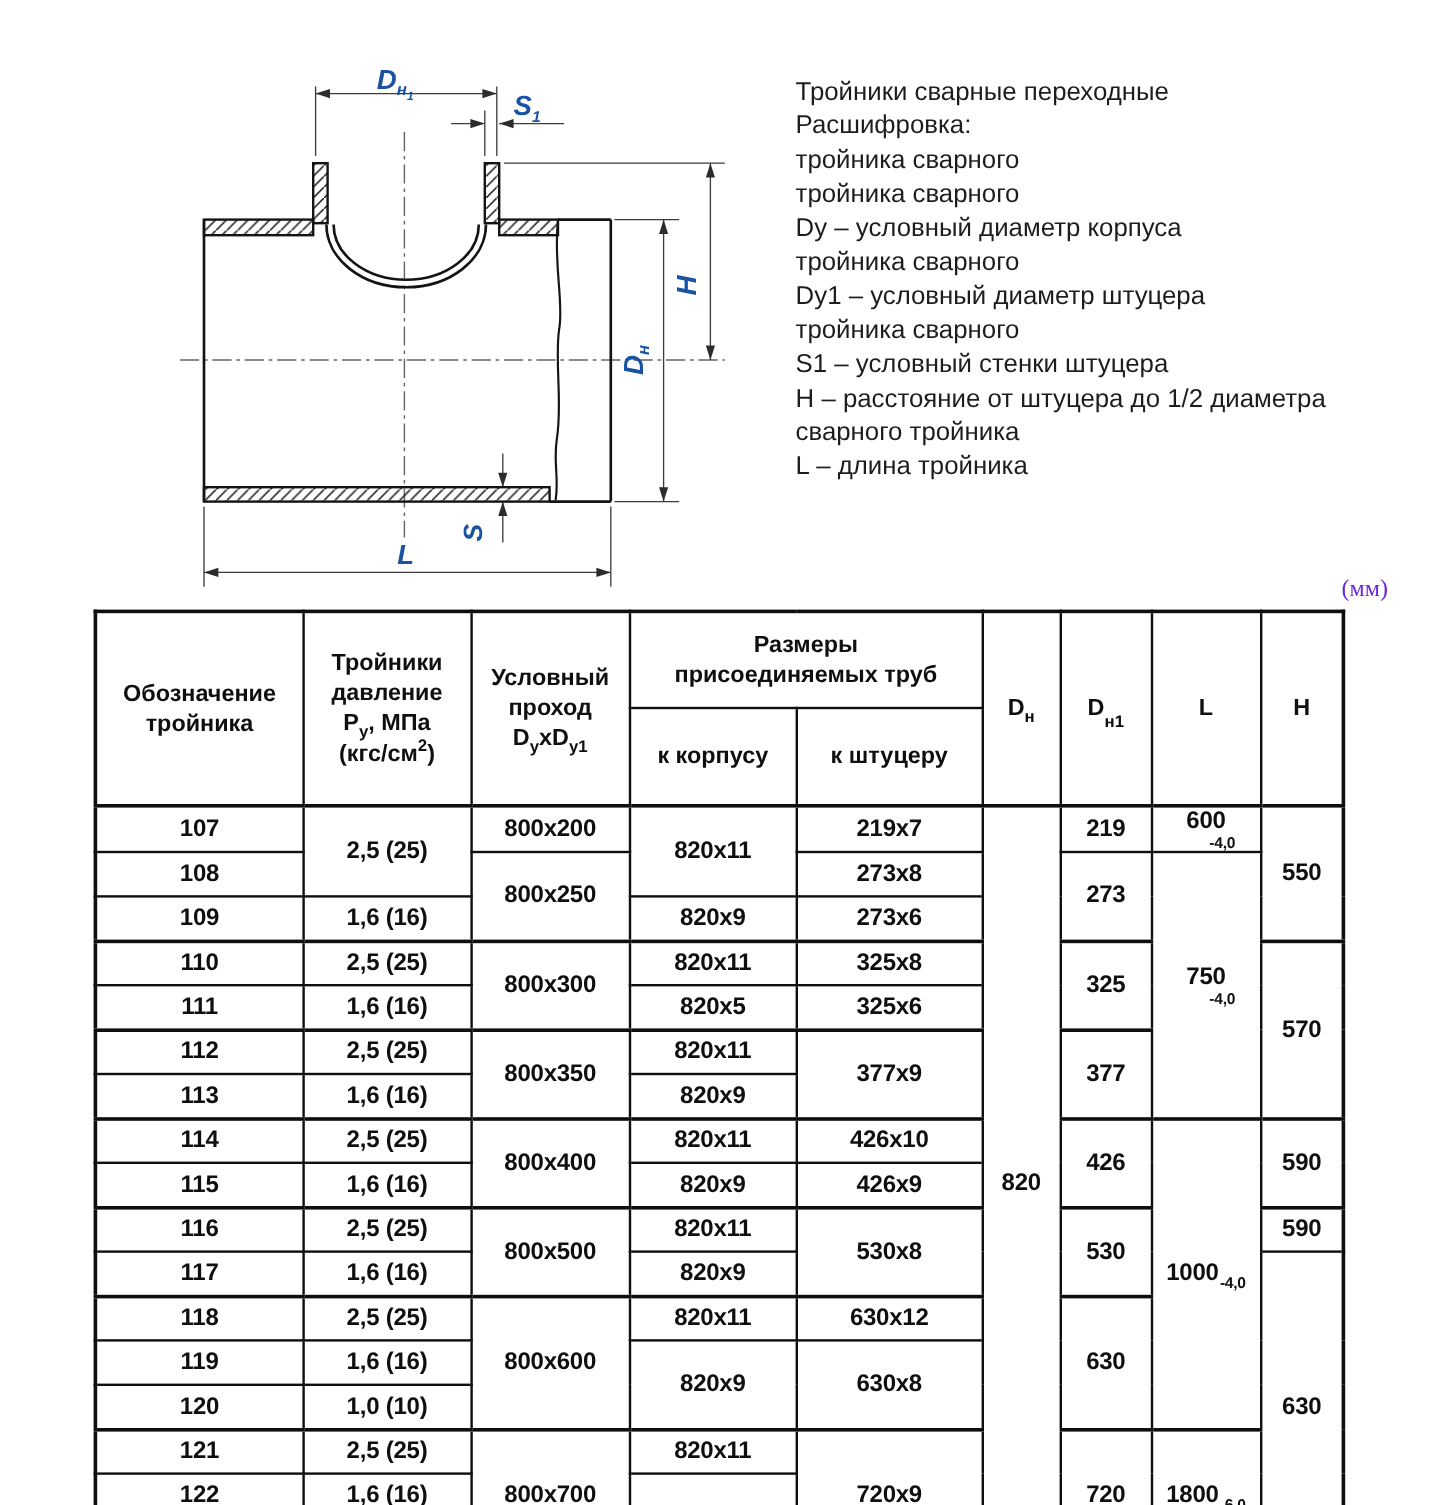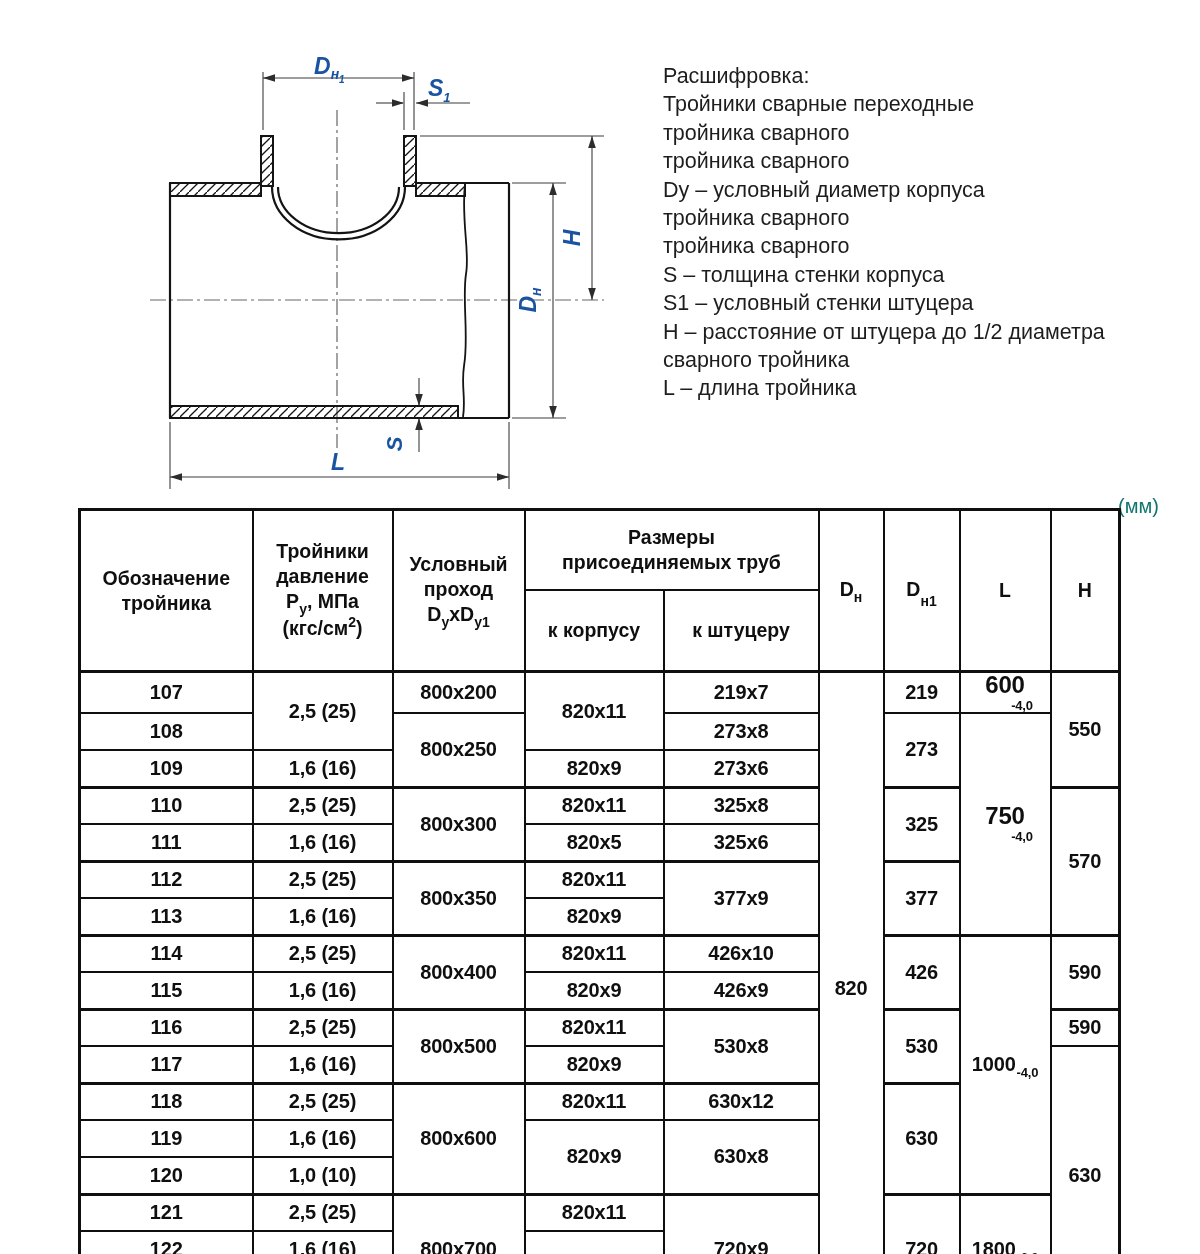--- a/index.html
+++ b/index.html
@@ -127,8 +127,8 @@
   </svg>
 
   <div class="legend">
+      <div class="legend-line">Тройники сварные переходные</div>
       <div class="legend-line">Расшифровка:</div>
-      <div class="legend-line">Тройники сварные переходные</div>
       <div class="legend-line">тройника сварного</div>
       <div class="legend-line">тройника сварного</div>
       <div class="legend-line">Dу – условный диаметр корпуса</div>

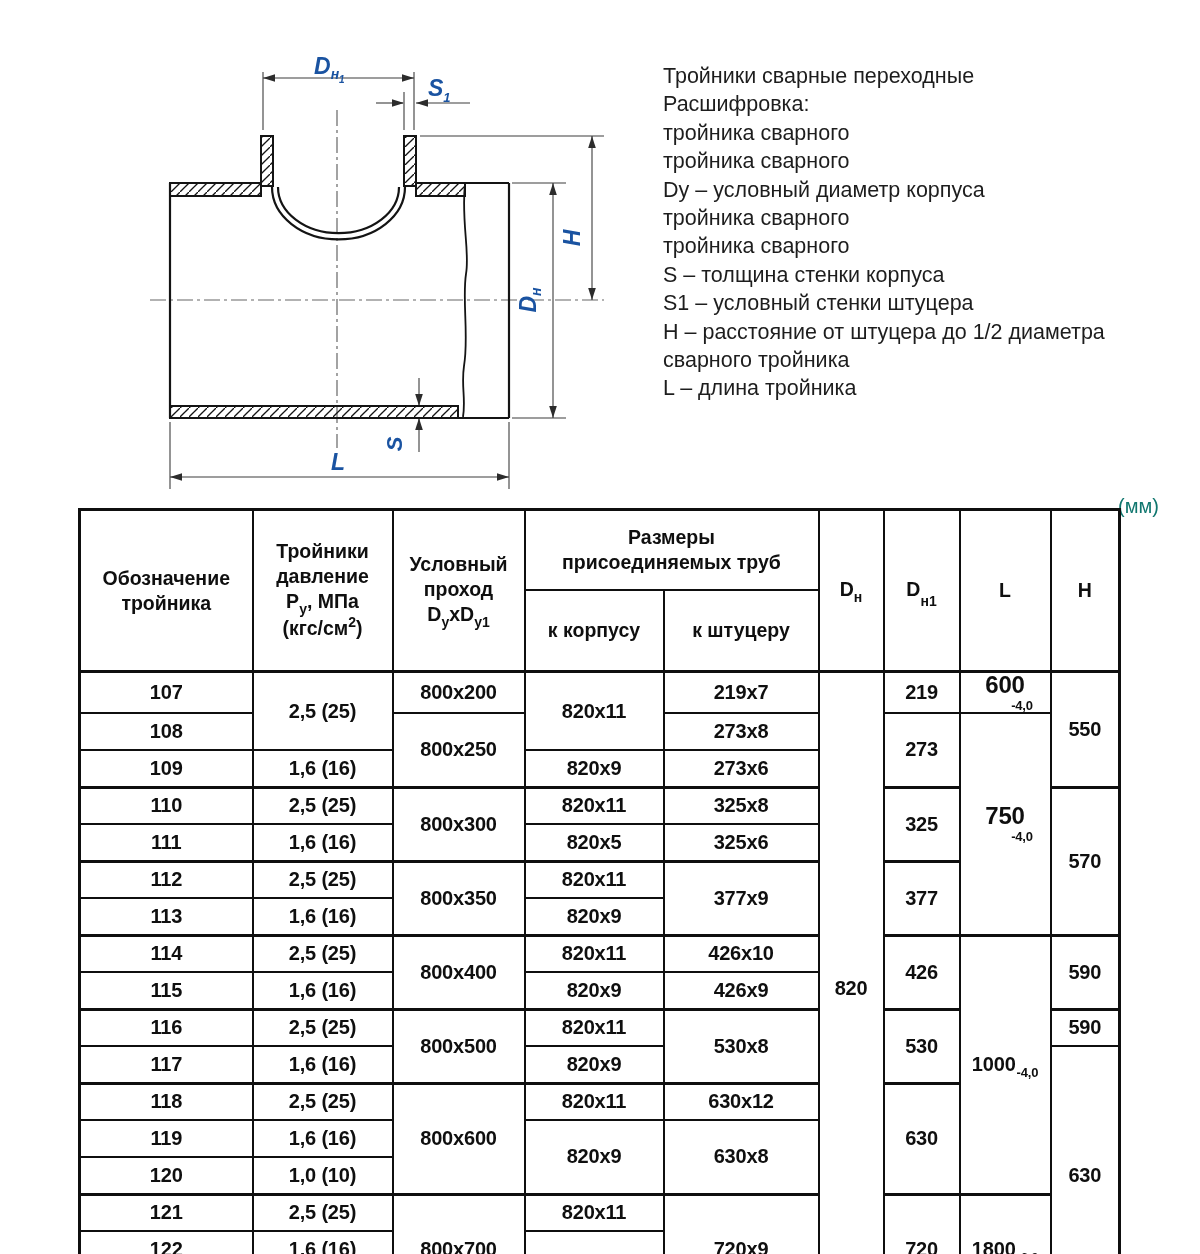--- a/index.html
+++ b/index.html
@@ -133,6 +133,7 @@
       <div class="legend-line">тройника сварного</div>
       <div class="legend-line">Dу – условный диаметр корпуса</div>
       <div class="legend-line">тройника сварного</div>
+      <div class="legend-line">Dу1 – условный диаметр штуцера</div>
       <div class="legend-line">тройника сварного</div>
       <div class="legend-line">S – толщина стенки корпуса</div>
       <div class="legend-line">S1 – условный стенки штуцера</div>

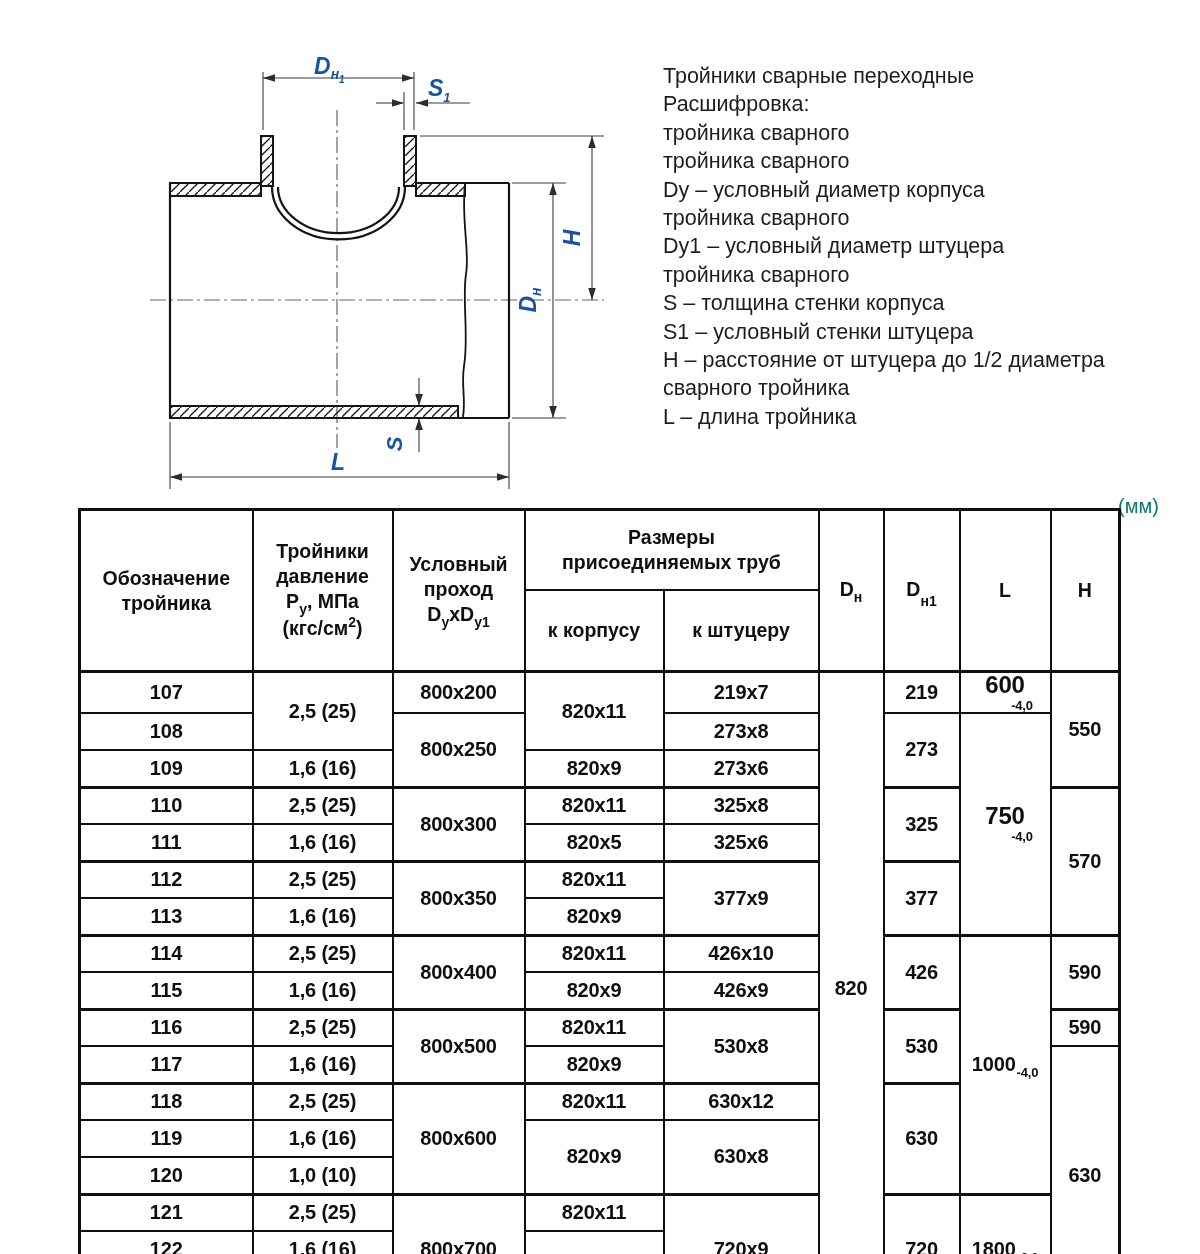--- a/index.html
+++ b/index.html
@@ -135,7 +135,6 @@
       <div class="legend-line">тройника сварного</div>
       <div class="legend-line">Dу1 – условный диаметр штуцера</div>
       <div class="legend-line">тройника сварного</div>
-      <div class="legend-line">S – толщина стенки корпуса</div>
       <div class="legend-line">S1 – условный стенки штуцера</div>
       <div class="legend-line">H – расстояние от штуцера до 1/2 диаметра</div>
       <div class="legend-line">сварного тройника</div>

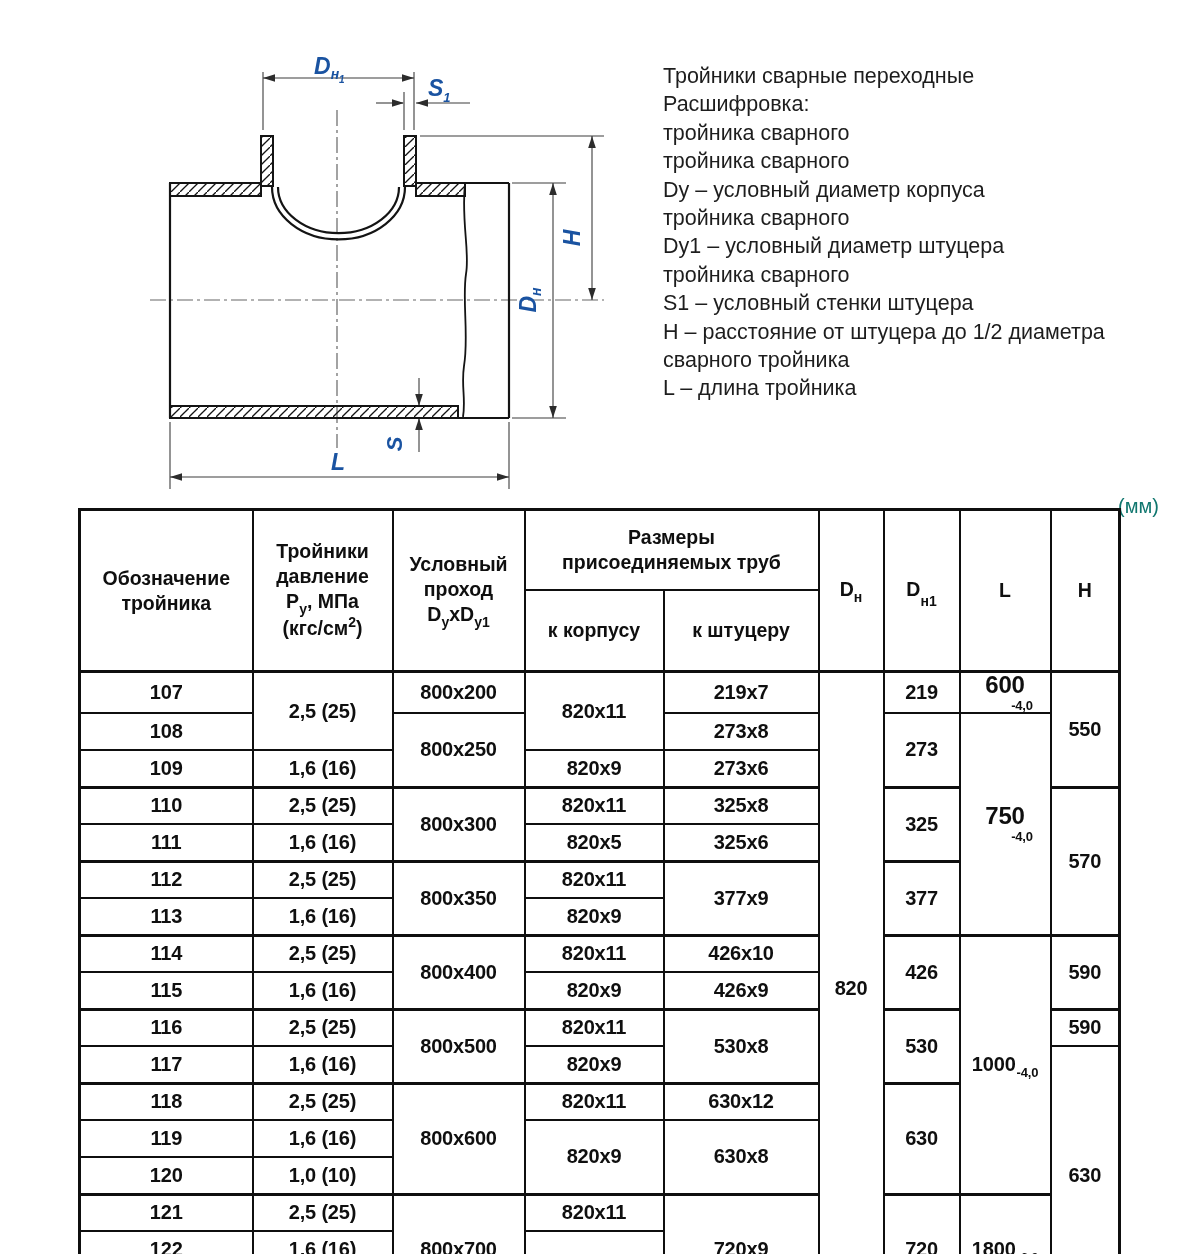--- a/index.html
+++ b/index.html
@@ -17,7 +17,7 @@
   .legend-line { white-space:nowrap; }
 
   
-  .units { position:absolute; left:1118px; top:447px; font-size:20px; color:#0f766e; }
+  .units { position:absolute; left:1118px; top:432px; font-size:20px; color:#6d28d9;font-family:Liberation Serif, serif; }
 
   
   table.spec { position:absolute; left:78px; top:460px; width:1040px;

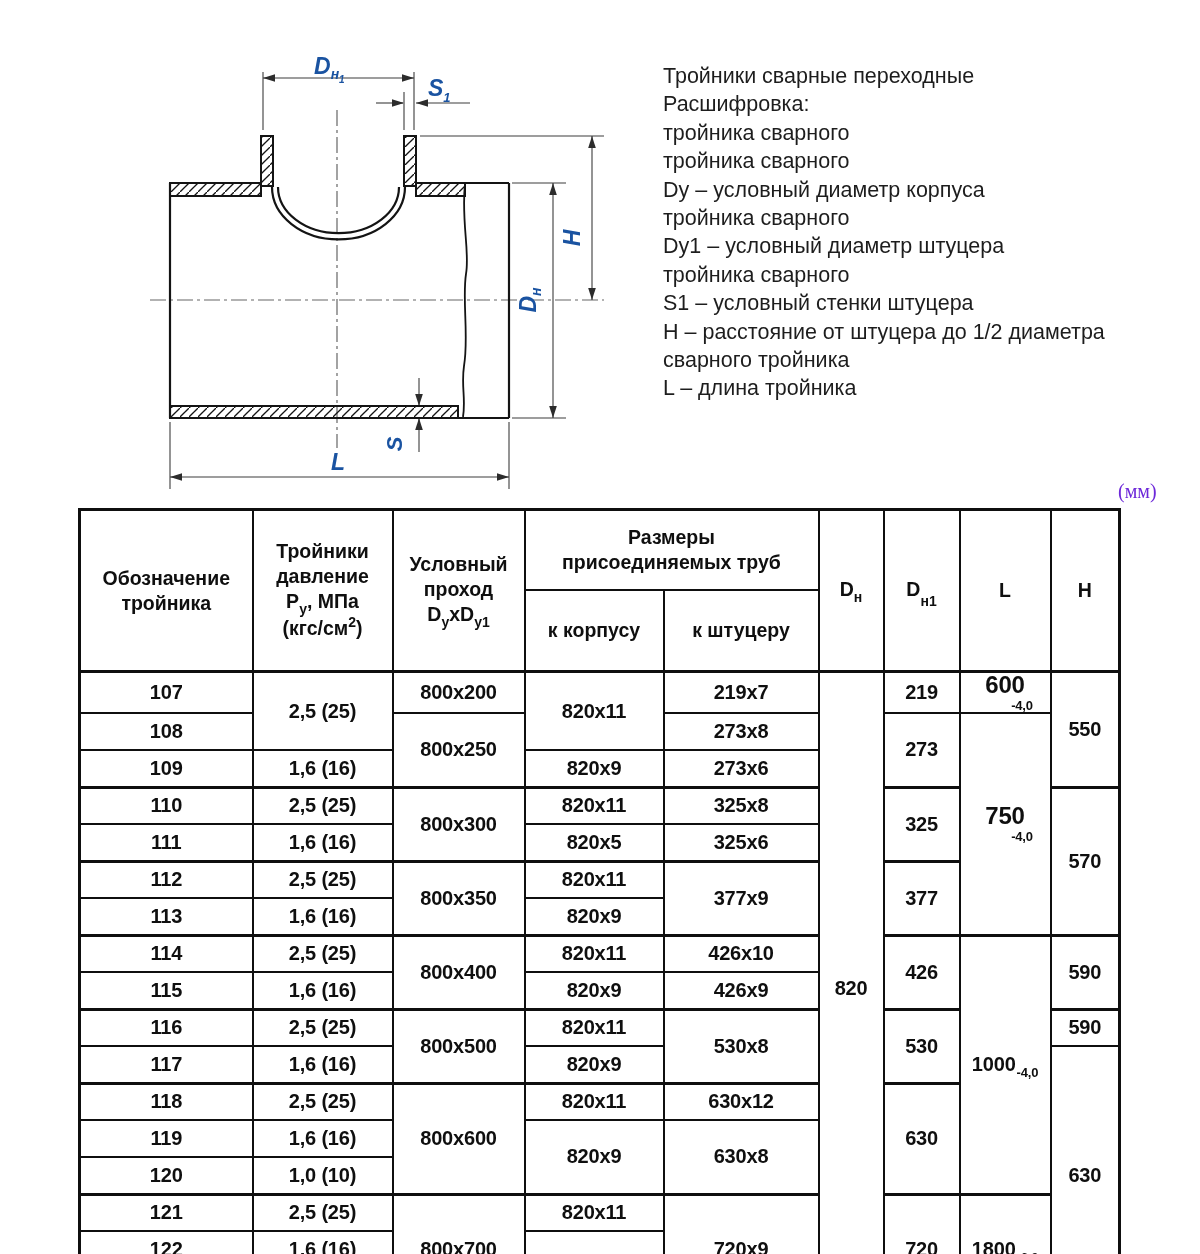--- a/index.html
+++ b/index.html
@@ -37,7 +37,7 @@
 
   .isub  { font-size:13px; position:relative; top:6px; margin-left:1px; }
   .vstack { display:inline-flex; flex-direction:column; line-height:1; }
-  .vstack .vmain { font-size:24px; text-align:left; }
+  .vstack .vmain { font-size:20px; text-align:left; }
   .vstack .vsub  { font-size:13px; margin-top:2px; align-self:flex-end;
                    position:relative; right:-8px; }
 </style>

